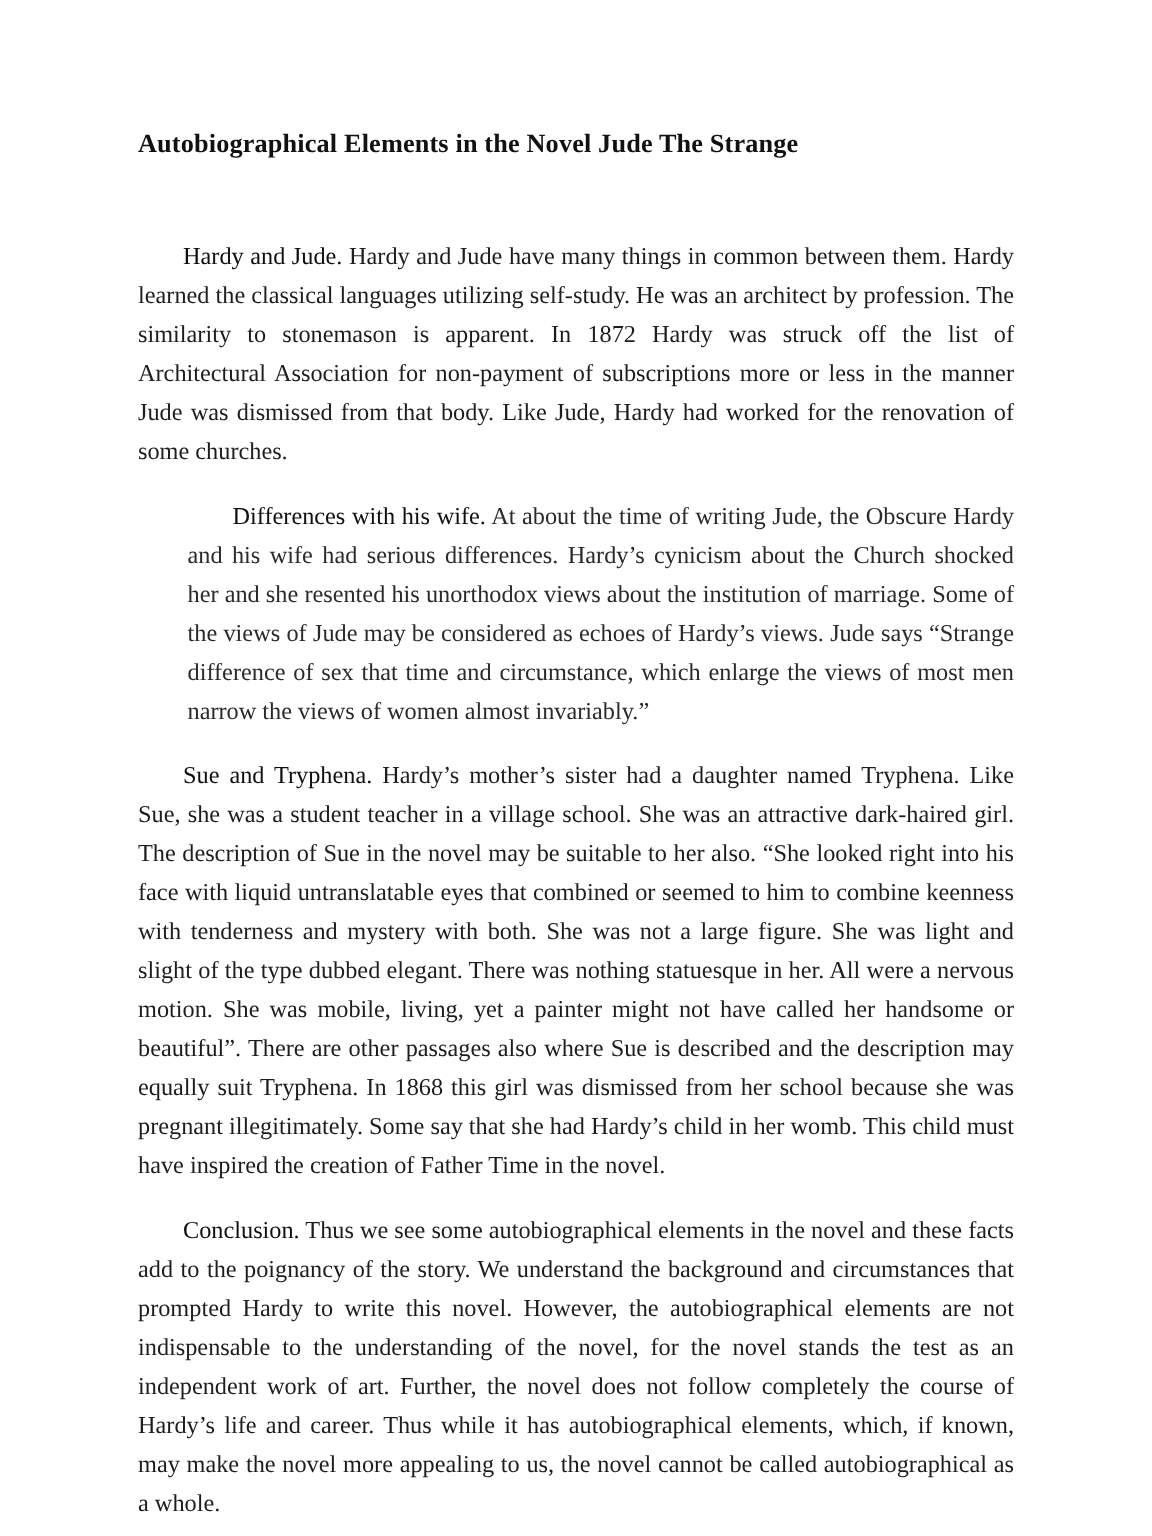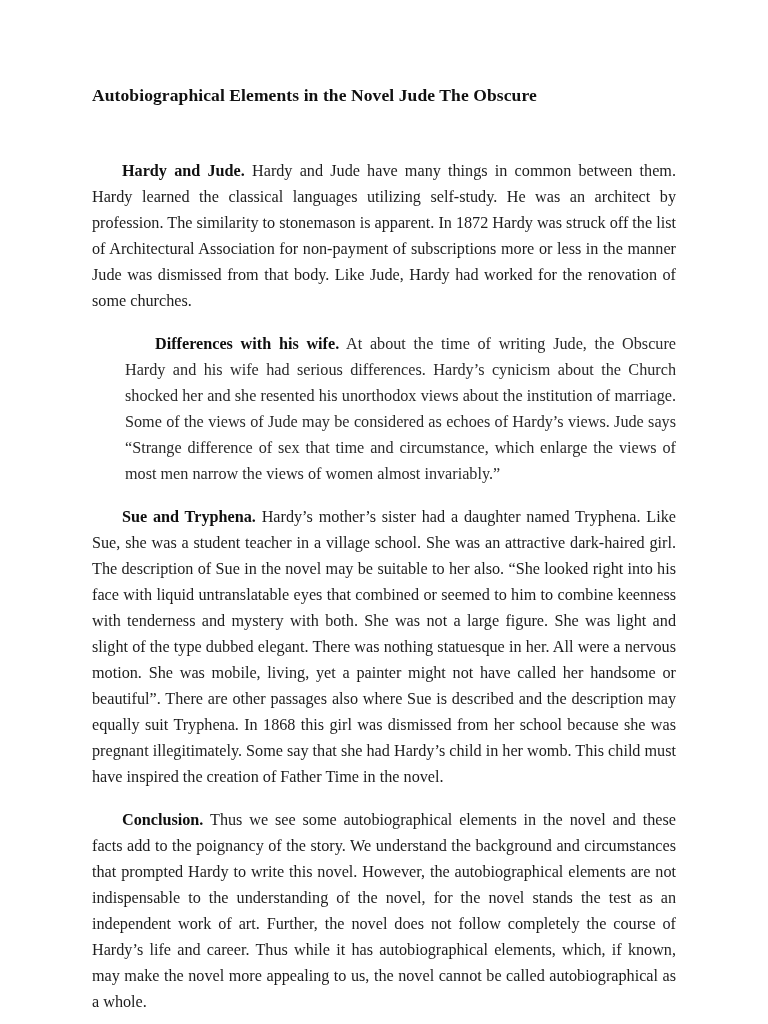--- a/index.html
+++ b/index.html
@@ -76,7 +76,7 @@
 <div class="page">
   <div class="content">
 
-    <h1 class="doc-title">Autobiographical Elements in the Novel Jude The Obscure</h1>
+    <h1 class="doc-title">Autobiographical Elements in the Novel Jude The Strange</h1>
 
     <p class="para para-gap-first">
       <span class="indent"></span><span class="lead">Hardy and Jude.</span><span> Hardy and Jude have many things in common between them. Hardy learned the classical languages utilizing self-study. He was an architect by profession. The similarity to stonemason is apparent. In 1872 Hardy was struck off the list of Architectural Association for non-payment of subscriptions more or less in the manner Jude was dismissed from that body. Like Jude, Hardy had worked for the renovation of some churches.</span>

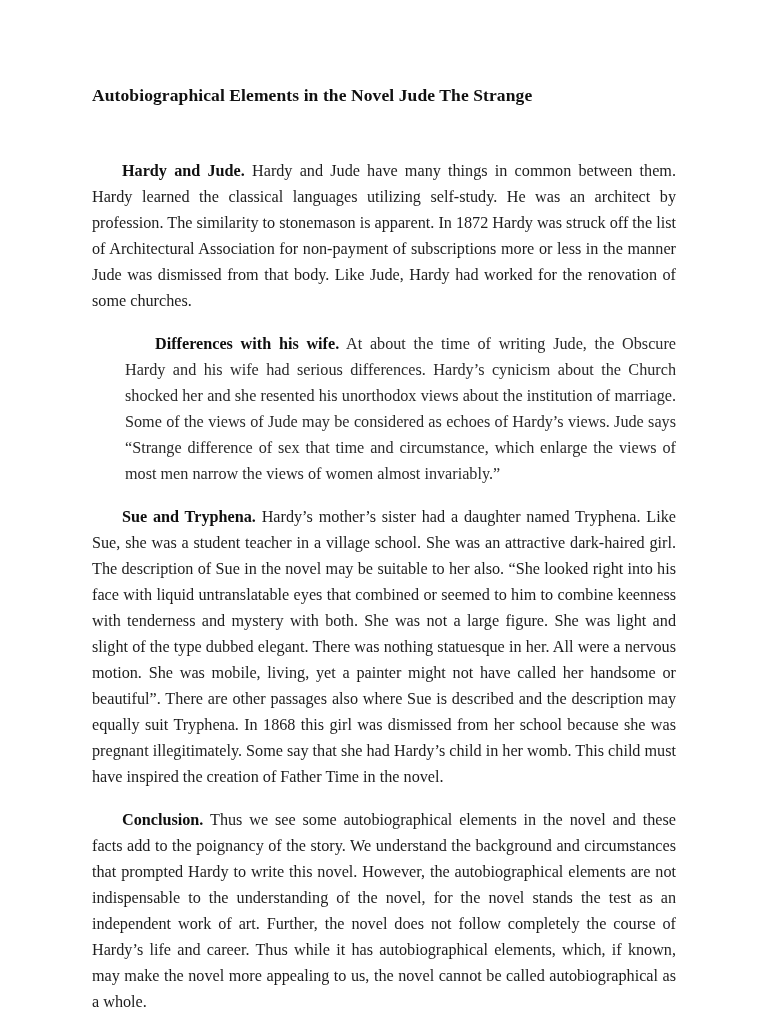--- a/index.html
+++ b/index.html
@@ -60,7 +60,7 @@
   .indent { display: inline-block; width: 30px; }
 
   .lead {
-    font-weight: bold;
+    font-weight: normal;
     color: #0f0f0f;
   }
 

